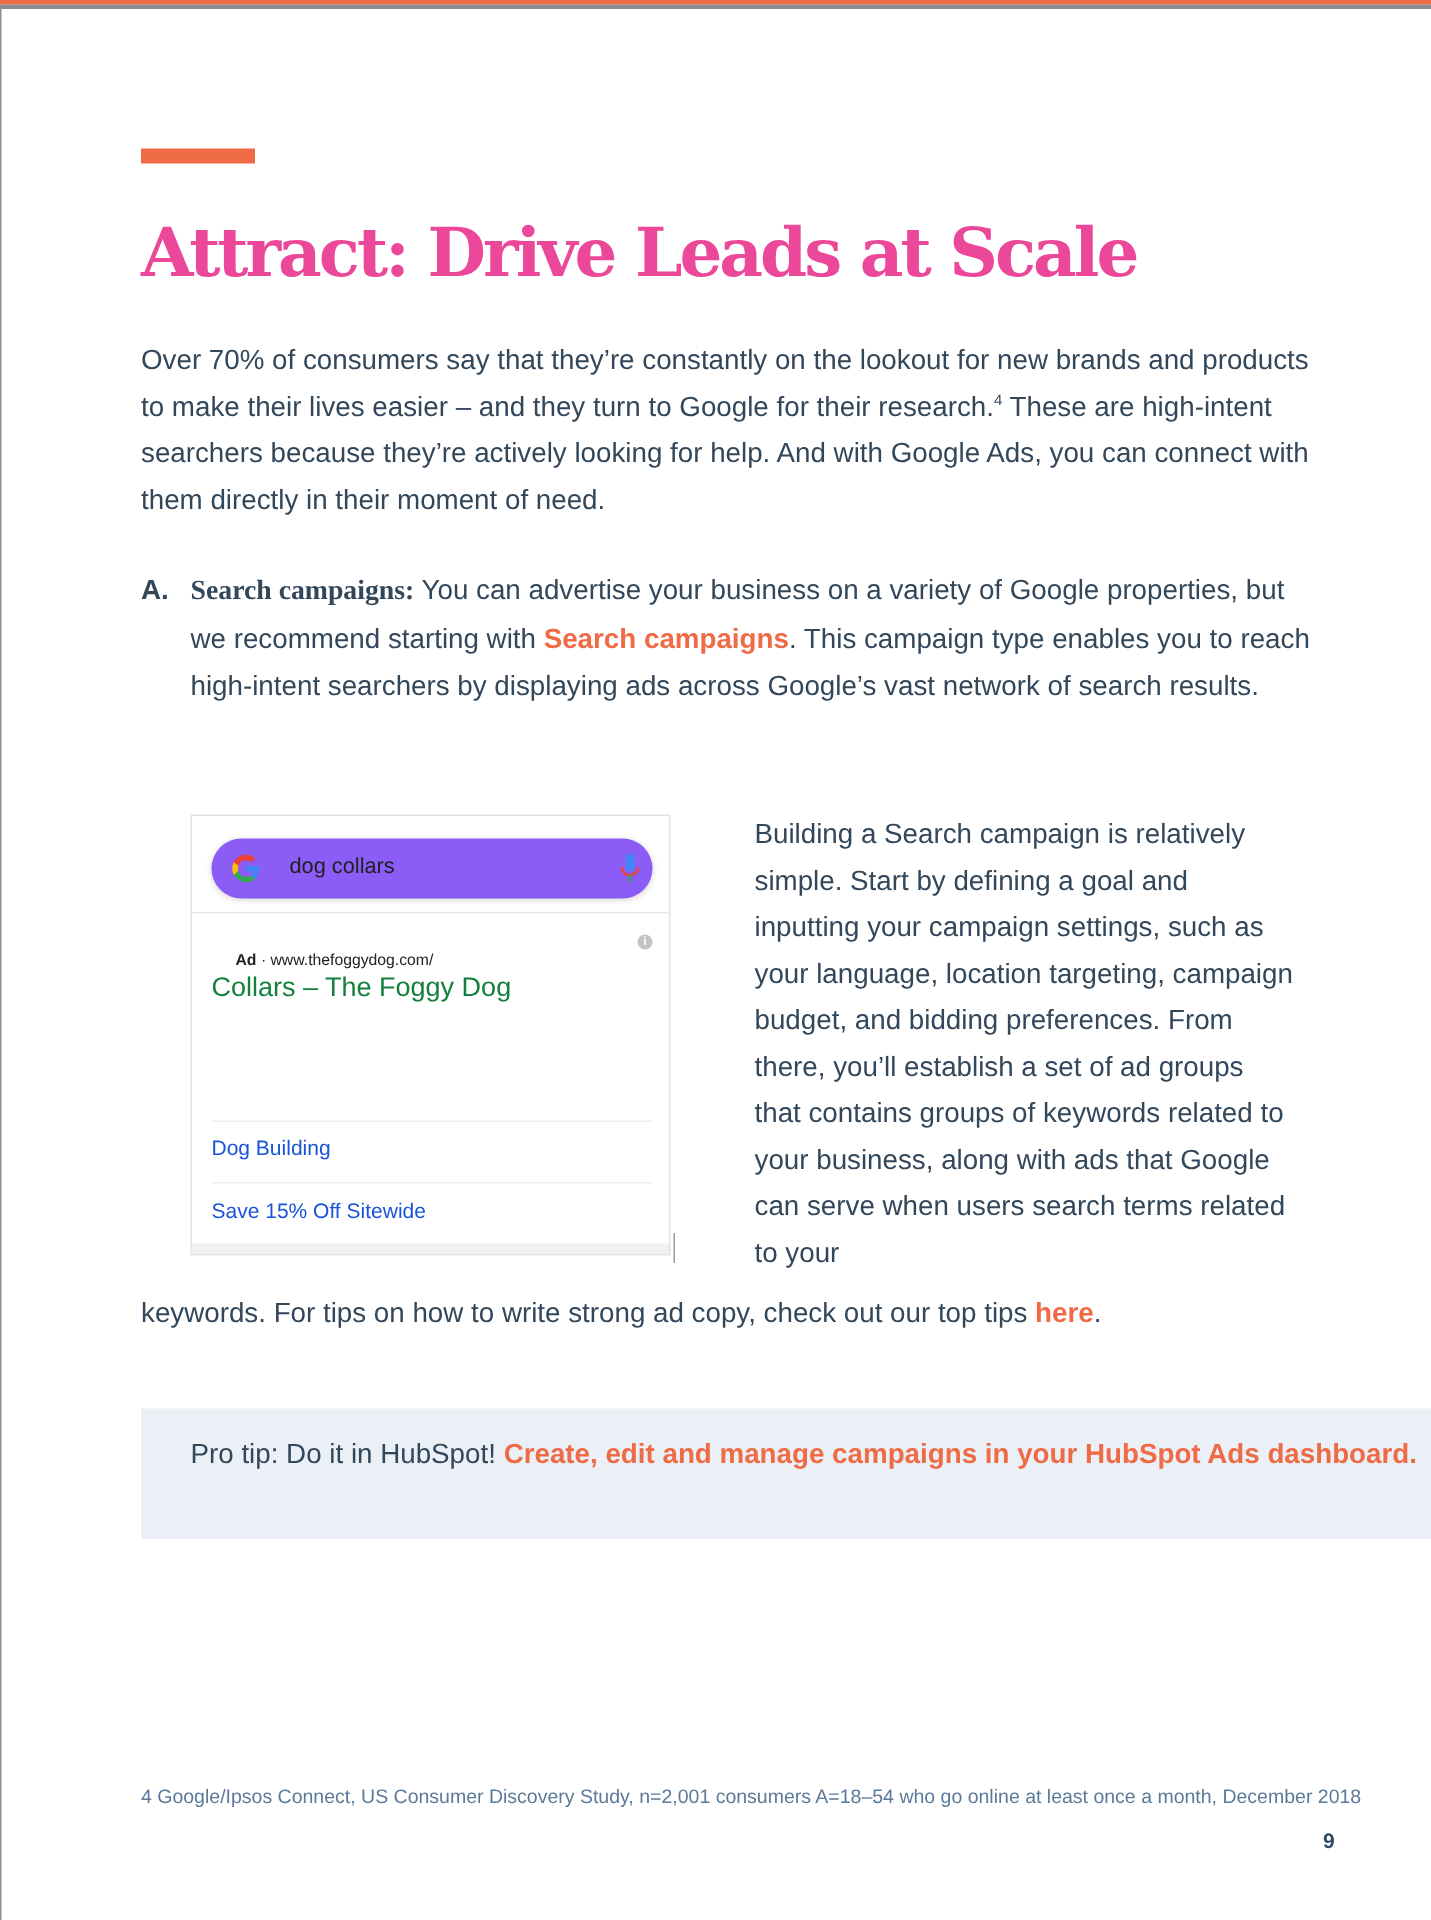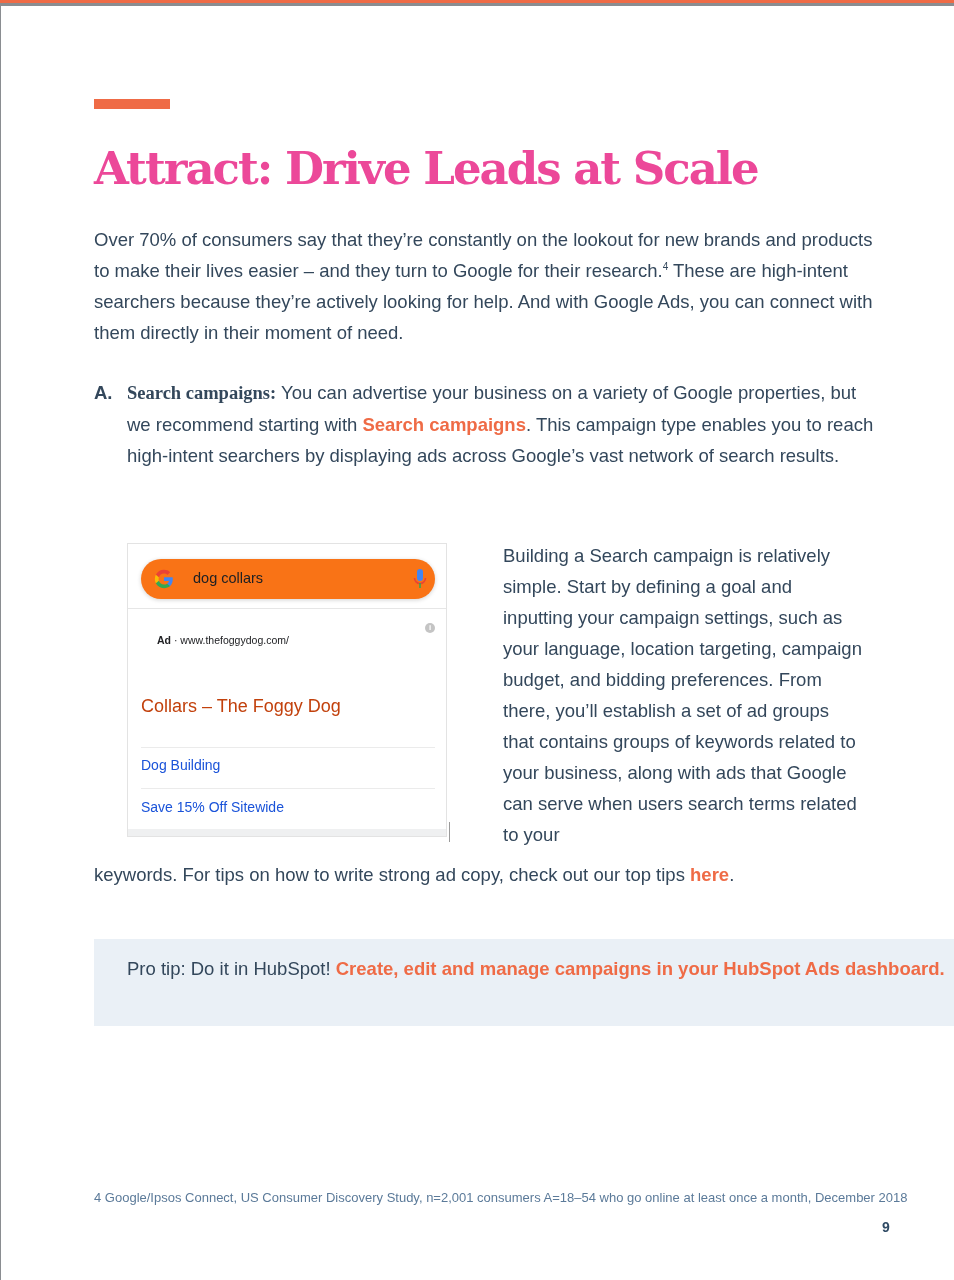--- a/index.html
+++ b/index.html
@@ -26,7 +26,7 @@
 
     
     .ad-card { position: absolute; left: 127px; top: 543px; width: 320px; height: 294px; background: #fff; border: 1px solid #e3e3e3; overflow: hidden; }
-    .search-bar { position: absolute; left: 13px; top: 15px; width: 294px; height: 40px; border-radius: 20px; background: #f97316; box-shadow: 0 1px 4px rgba(0,0,0,0.18); }
+    .search-bar { position: absolute; left: 13px; top: 15px; width: 294px; height: 40px; border-radius: 20px; background: #8b5cf6; box-shadow: 0 1px 4px rgba(0,0,0,0.18); }
     .g-logo { position: absolute; left: 12px; top: 9px; width: 22px; height: 22px; }
     .search-query { position: absolute; left: 52px; top: 11px; font-size: 14.5px; color: #202124; }
     .mic-icon { position: absolute; left: 272px; top: 10px; width: 14px; height: 20px; }

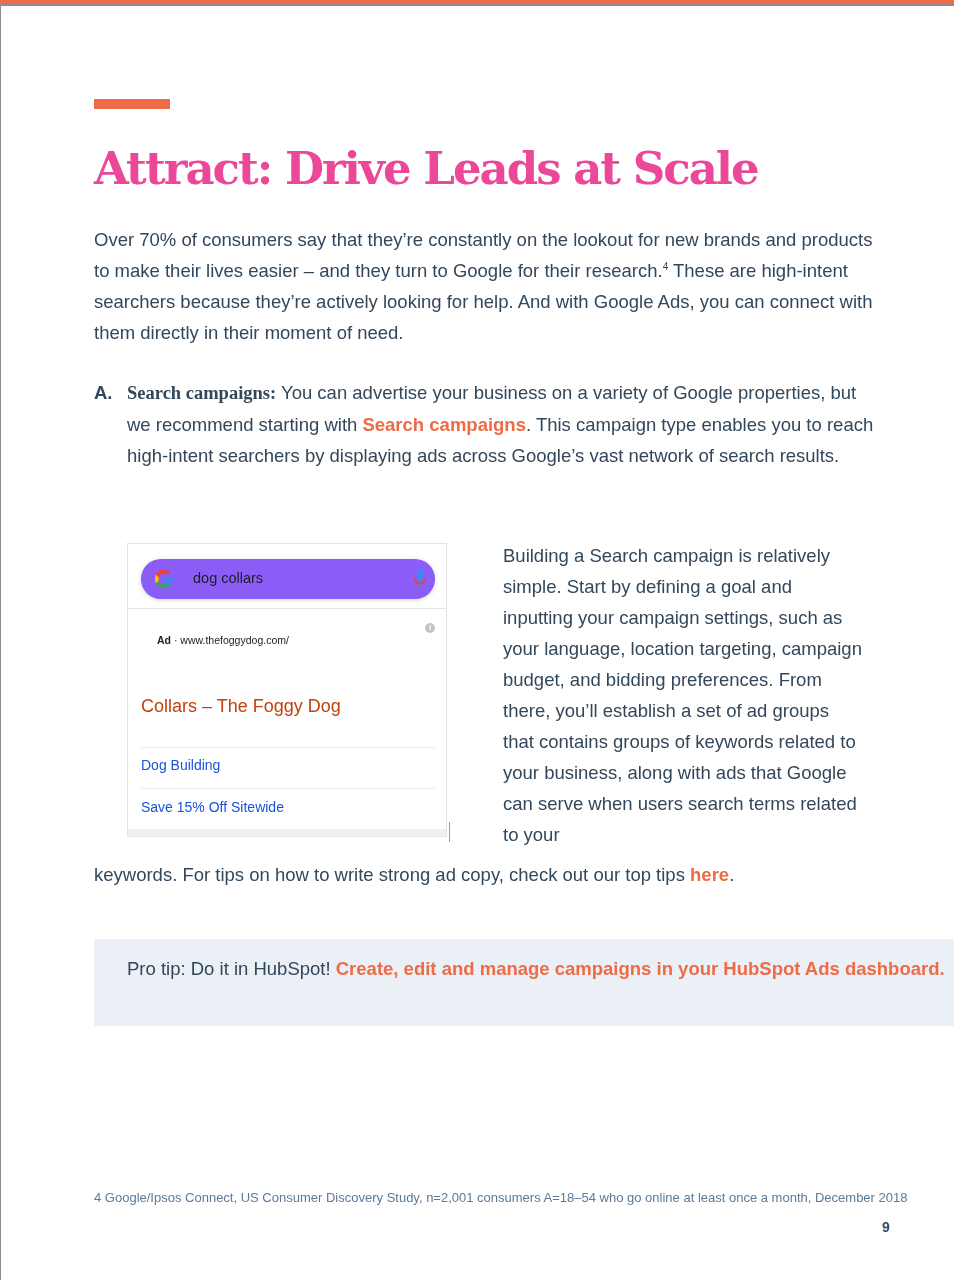--- a/index.html
+++ b/index.html
@@ -34,7 +34,7 @@
     .ad-line { position: absolute; left: 13px; top: 90px; font-size: 10.5px; color: #202124; margin-left: 16px; }
     .ad-line b { font-weight: bold; }
     .info-icon { position: absolute; left: 297px; top: 79px; width: 10px; height: 10px; border-radius: 50%; background: #c4c4c4; color: #fff; font-size: 8px; line-height: 10px; text-align: center; font-weight: bold; }
-    .ad-title { position: absolute; left: 13px; top: 104px; font-size: 18px; color: #c2410c; white-space: nowrap; margin-top: 48px; }
+    .ad-title { position: absolute; left: 13px; top: 104px; font-size: 18px; color: #15803d; white-space: nowrap; }
     .ad-desc { position: absolute; left: 13px; top: 134px; width: 300px; font-size: 12px; line-height: 19px; color: #4d5156; }
     .sitelink-div1 { position: absolute; left: 13px; top: 203px; width: 294px; height: 1px; background: #ebebeb; }
     .sitelink1 { position: absolute; left: 13px; top: 213px; font-size: 14px; color: #1a53d9; }

